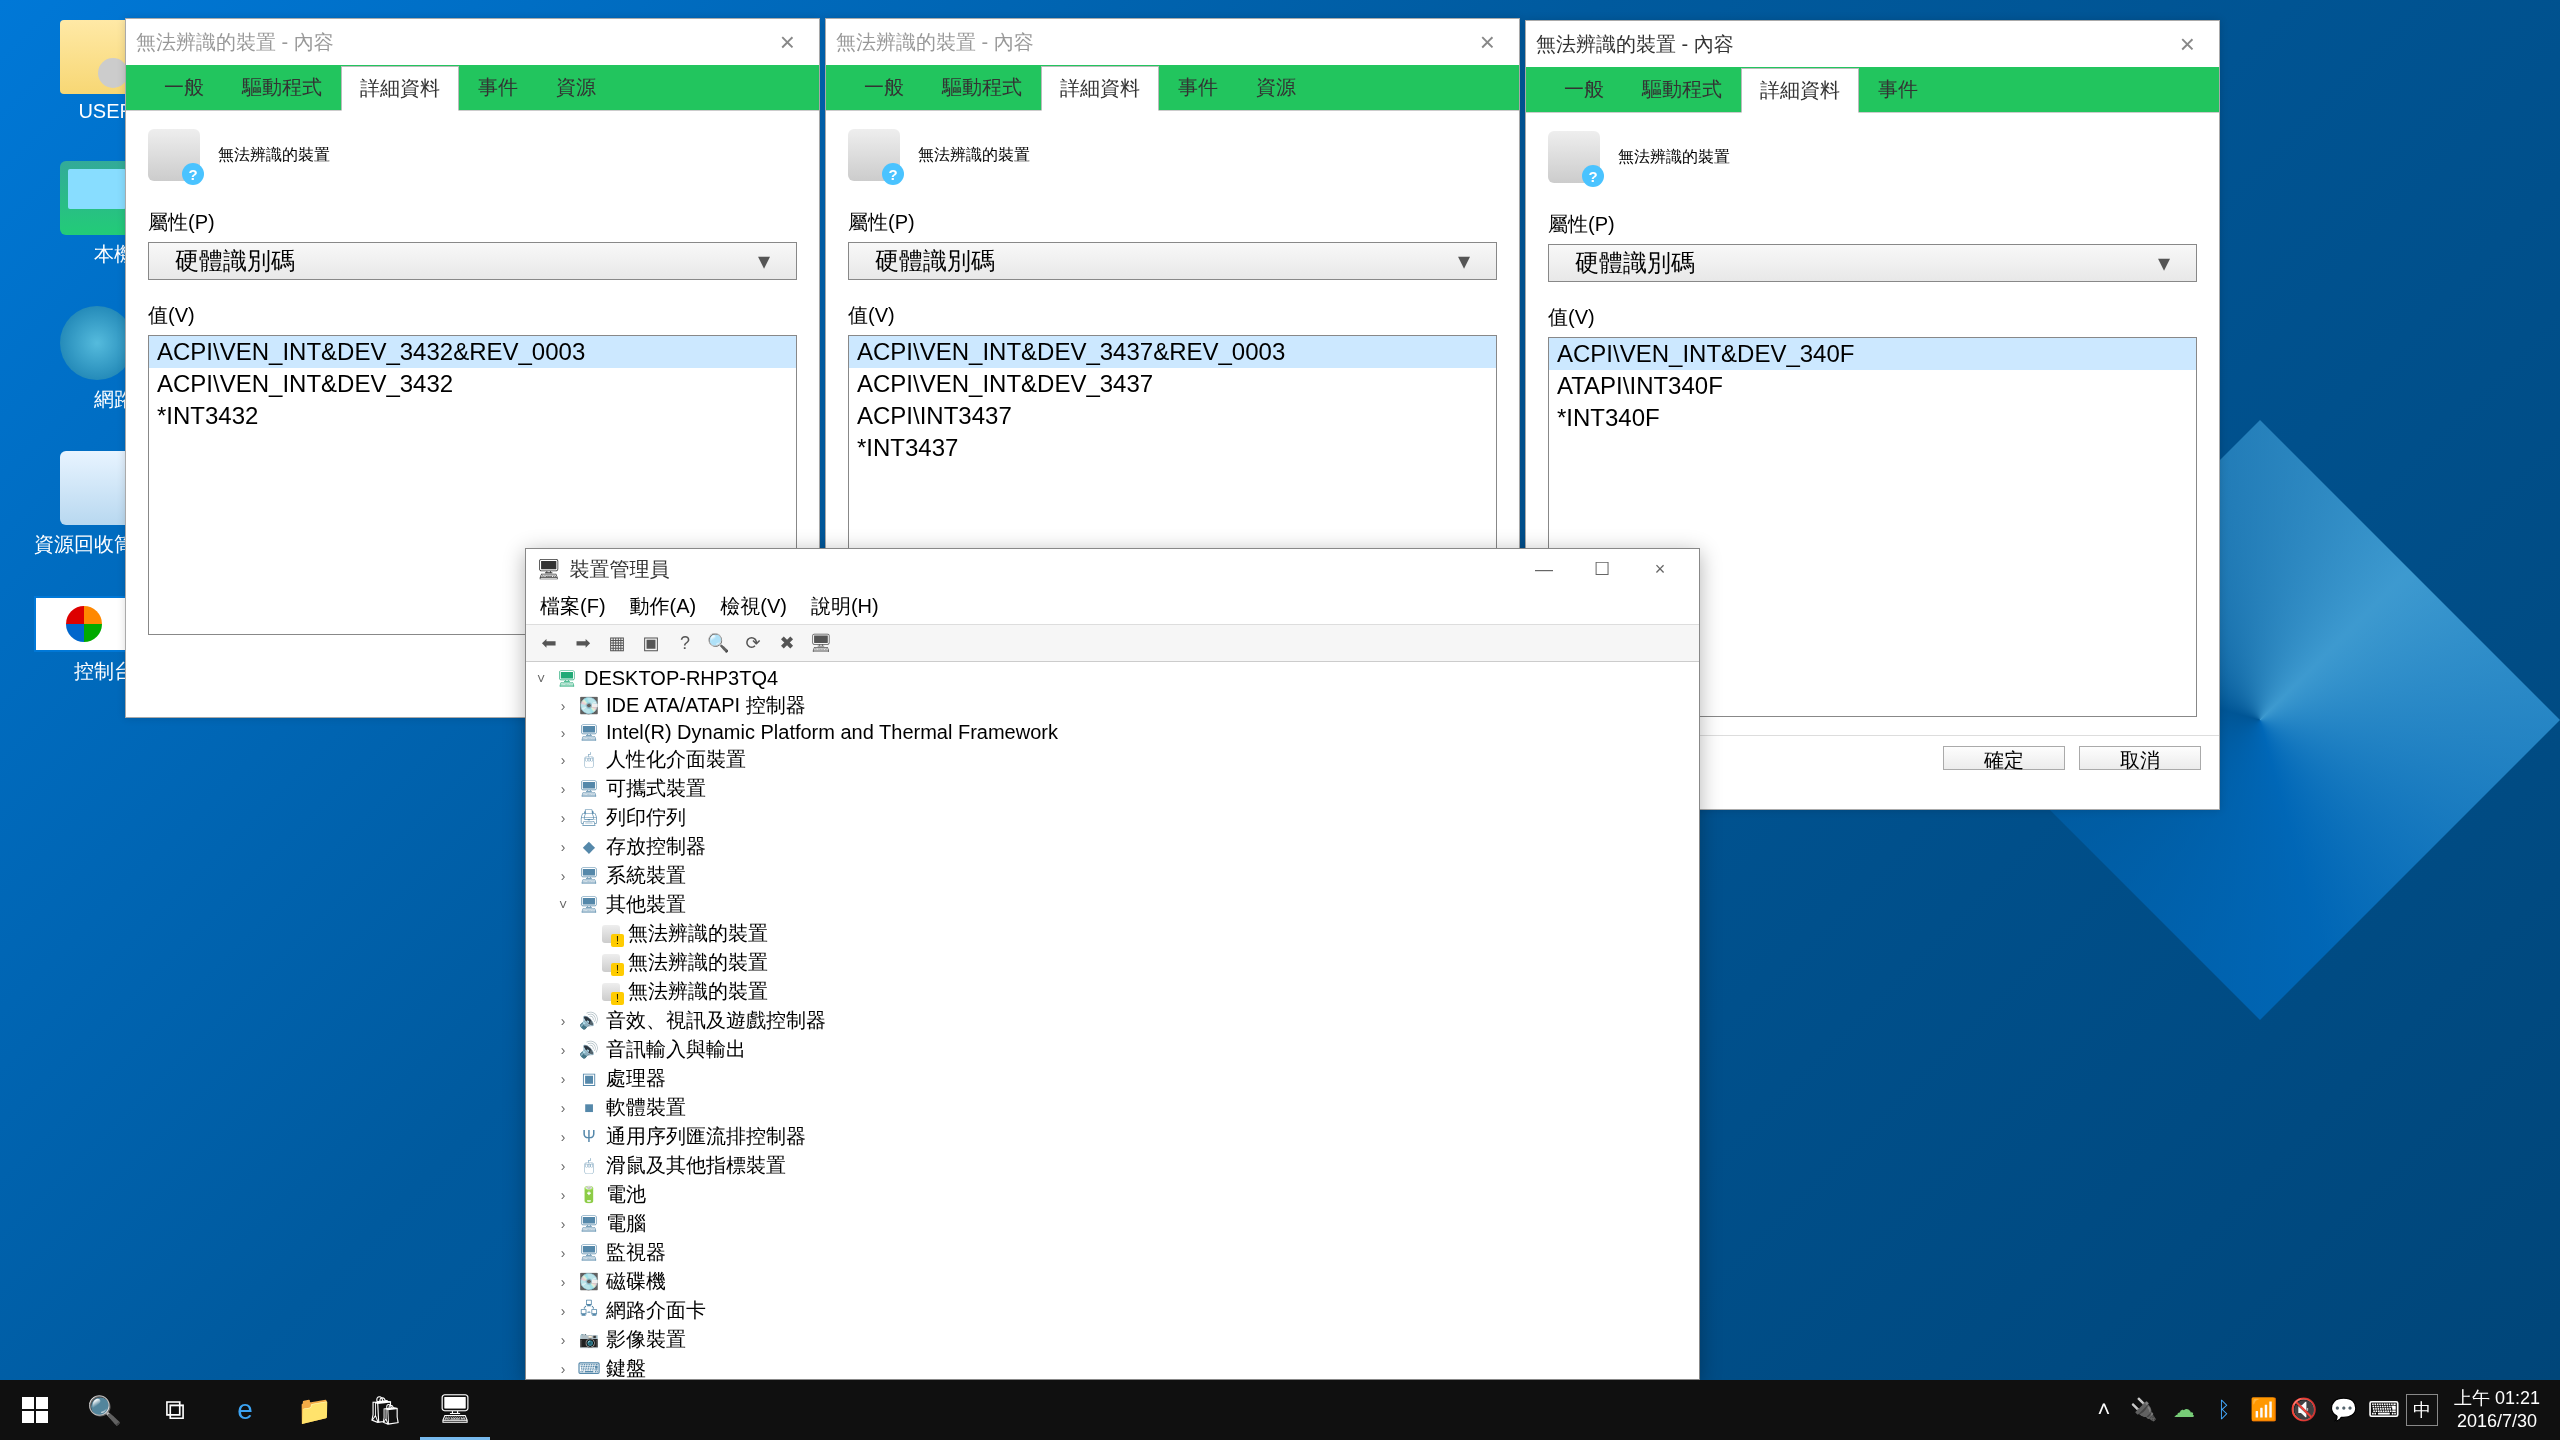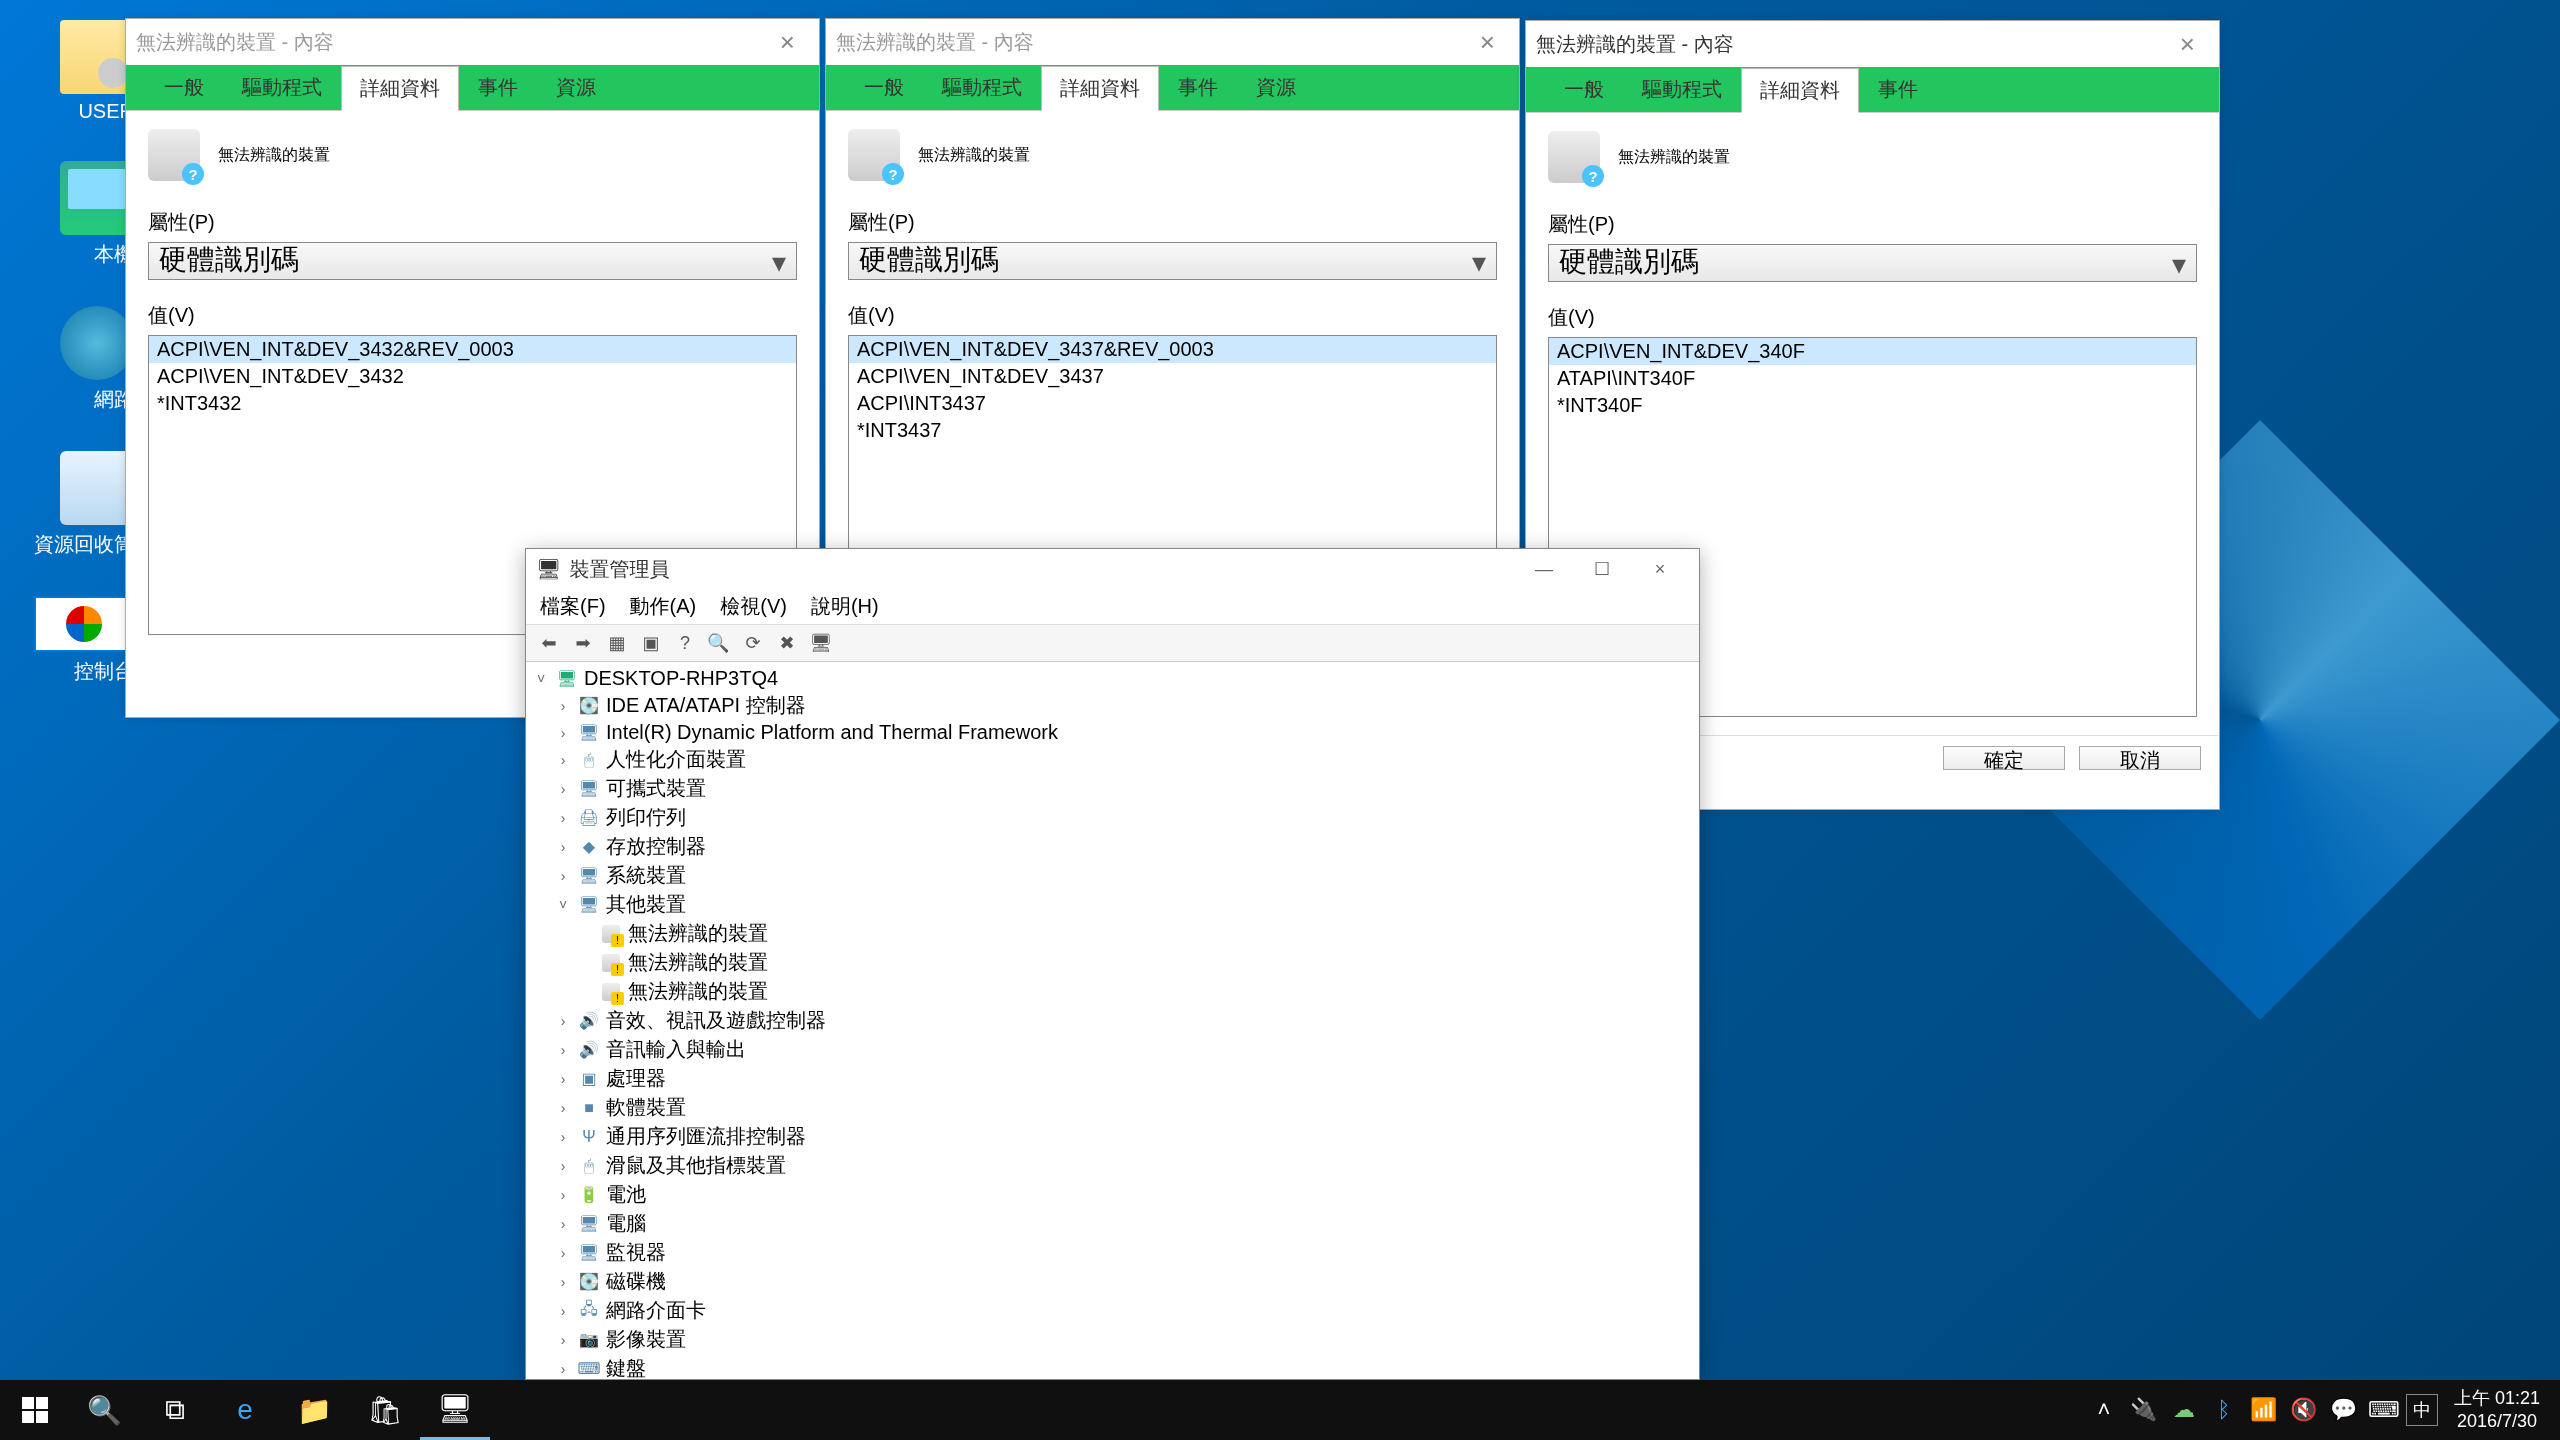--- a/index.html
+++ b/index.html
@@ -33,7 +33,7 @@
 .device-icon::before{content:"";position:absolute;inset:0;background:linear-gradient(#eee,#ccc);border-radius:6px;}
 .device-icon::after{content:"?";position:absolute;right:-4px;bottom:-4px;width:22px;height:22px;background:#4ac3ff;color:#fff;border-radius:50%;display:flex;align-items:center;justify-content:center;font-size:15px;font-weight:bold;}
 .prop-label { font-size:20px; margin-bottom:6px; }
-.prop-select { width:100%; height:38px; border:1px solid #888; background:linear-gradient(#f8f8f8,#e8e8e8); font-size:28px; padding:0 10px; display:flex; align-items:flex-end; justify-content:space-between; margin-bottom:22px; }
+.prop-select { width:100%; height:38px; border:1px solid #888; background:linear-gradient(#f8f8f8,#e8e8e8); font-size:24px; padding:0 26px; display:flex; align-items:center; justify-content:space-between; margin-bottom:22px; }
 .prop-select::after { content:"▾"; color:#555; }
 .value-list { border:1px solid #888; height:300px; background:#fff; font-size:20px; overflow:auto; }
 .value-list div { padding:2px 8px; }

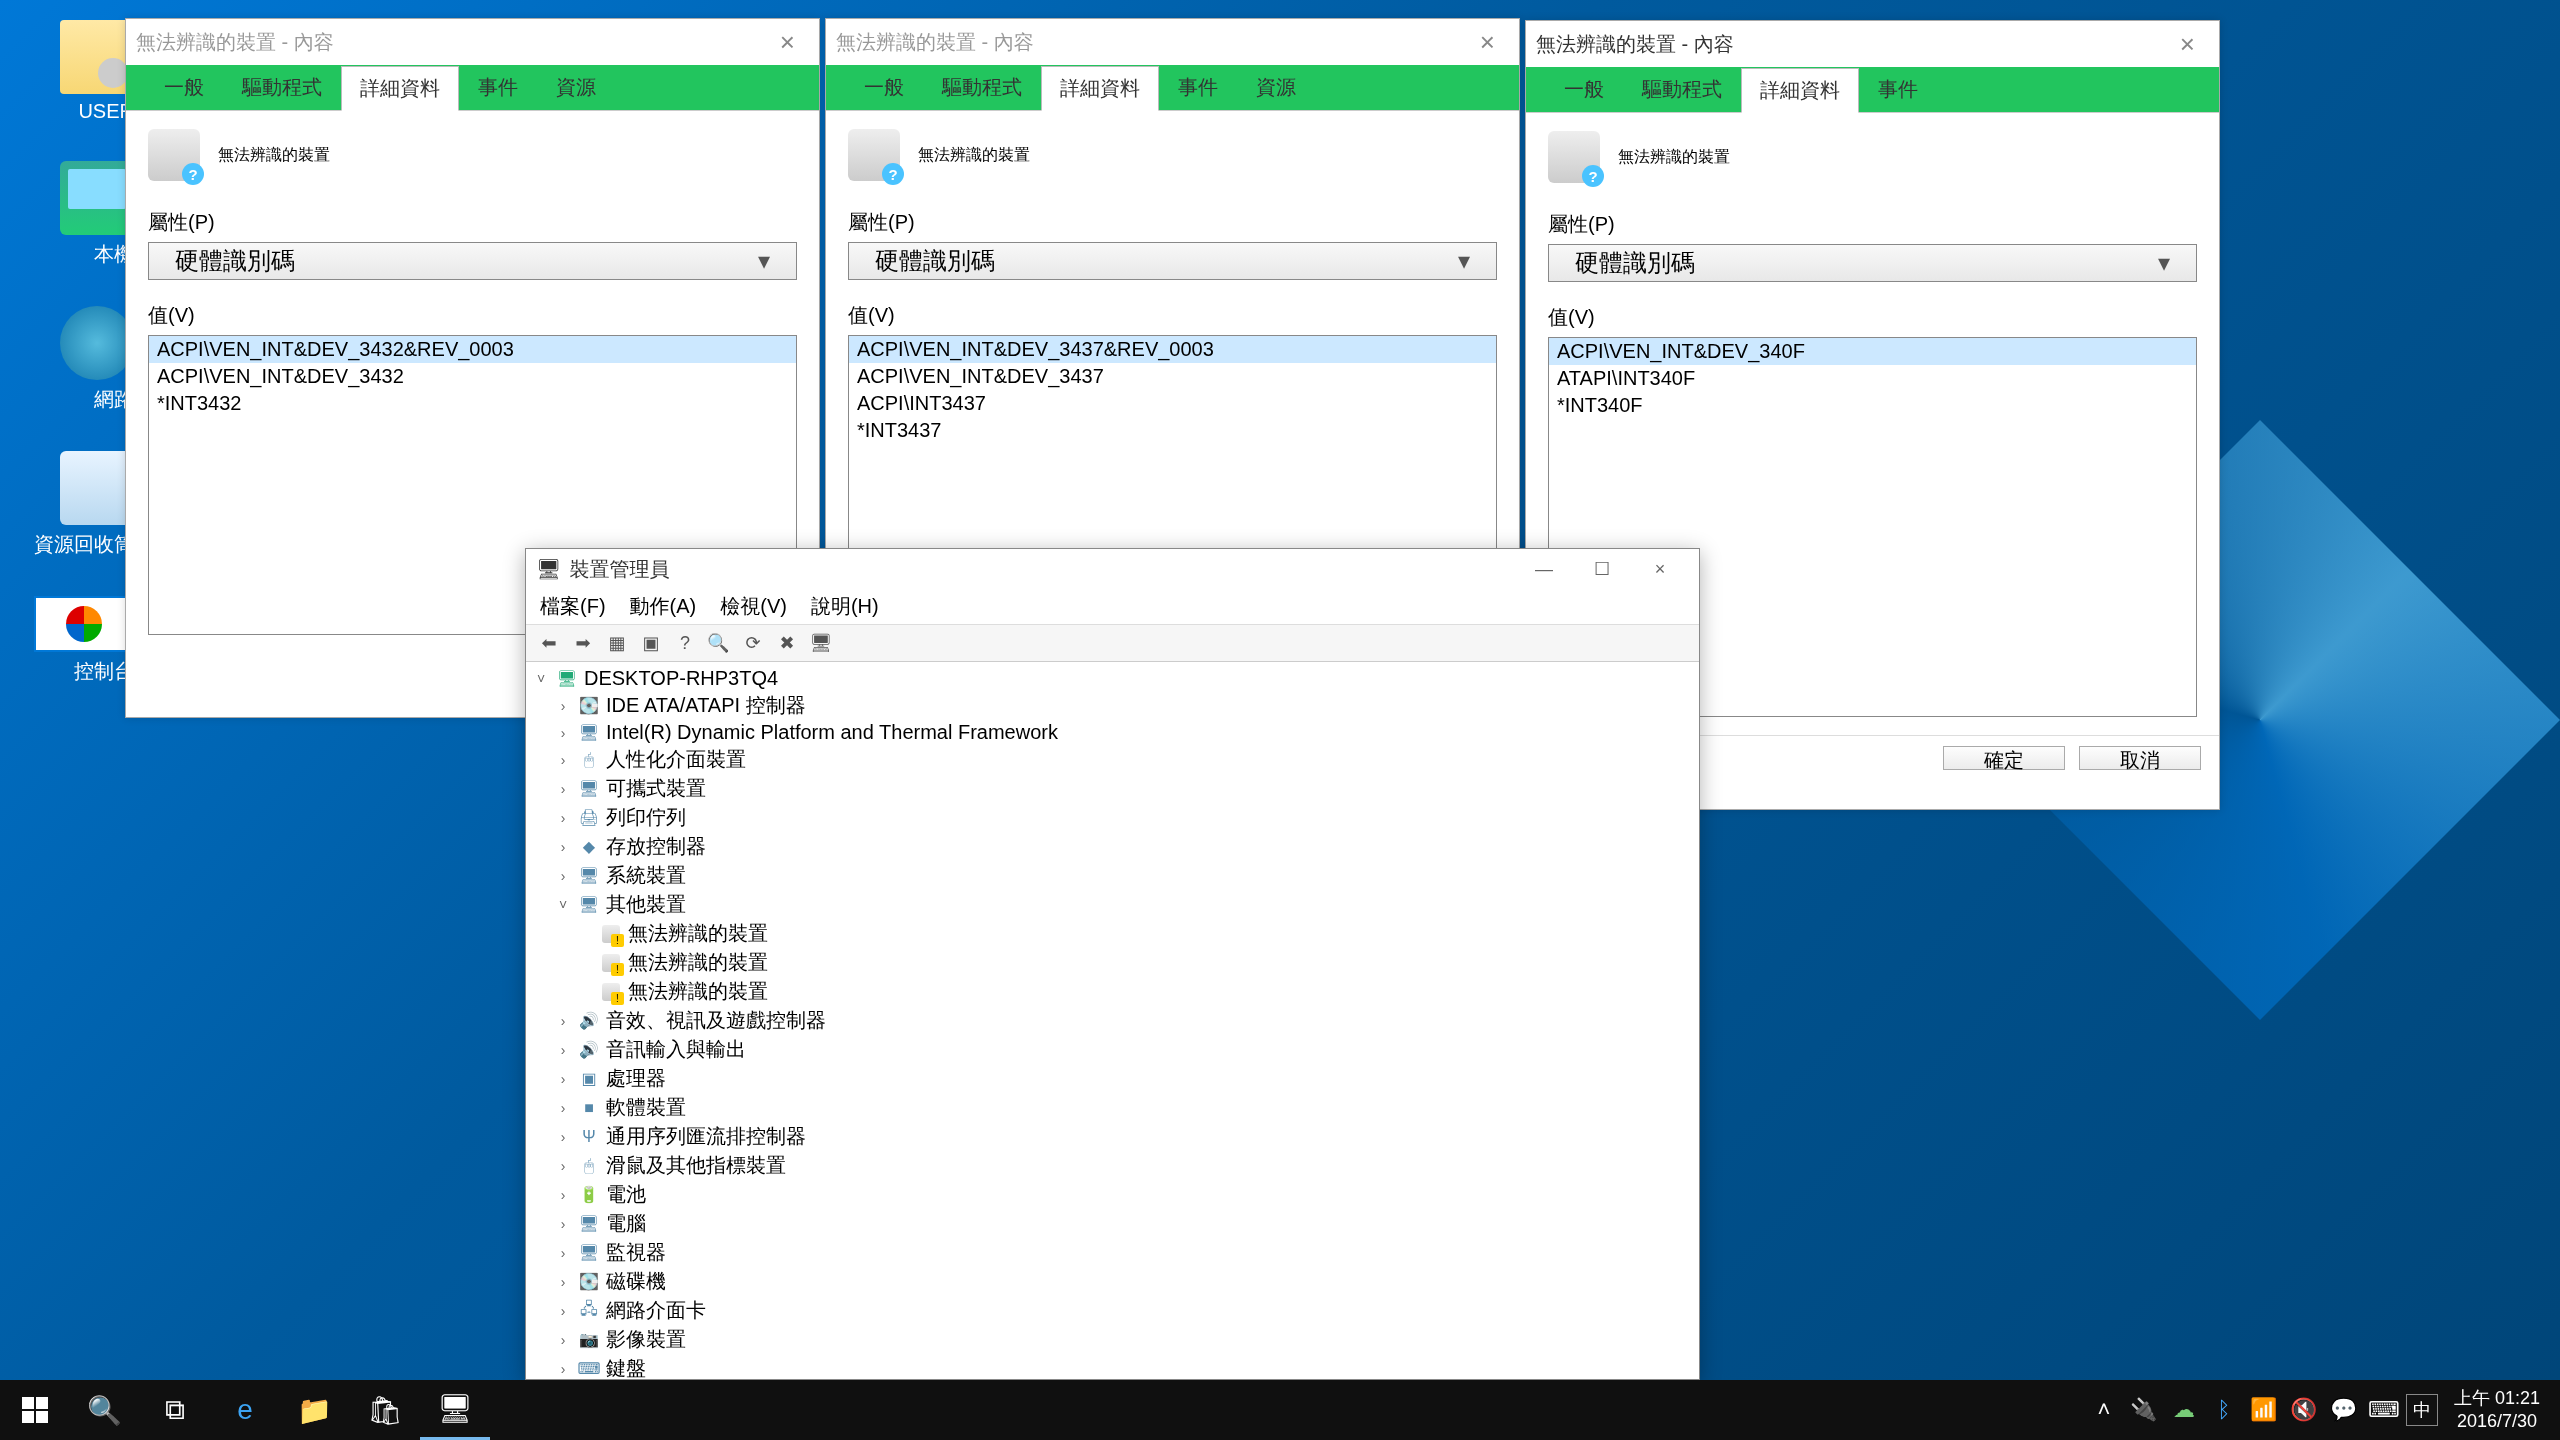--- a/index.html
+++ b/index.html
@@ -35,7 +35,7 @@
 .prop-label { font-size:20px; margin-bottom:6px; }
 .prop-select { width:100%; height:38px; border:1px solid #888; background:linear-gradient(#f8f8f8,#e8e8e8); font-size:24px; padding:0 26px; display:flex; align-items:center; justify-content:space-between; margin-bottom:22px; }
 .prop-select::after { content:"▾"; color:#555; }
-.value-list { border:1px solid #888; height:300px; background:#fff; font-size:20px; overflow:auto; }
+.value-list { border:1px solid #888; height:300px; background:#fff; font-size:24px; overflow:auto; }
 .value-list div { padding:2px 8px; }
 .value-list div.selected { background:#cce8ff; }
 .btn-row { display:flex; gap:14px; justify-content:flex-end; padding:10px 18px; border-top:1px solid #ddd; }

